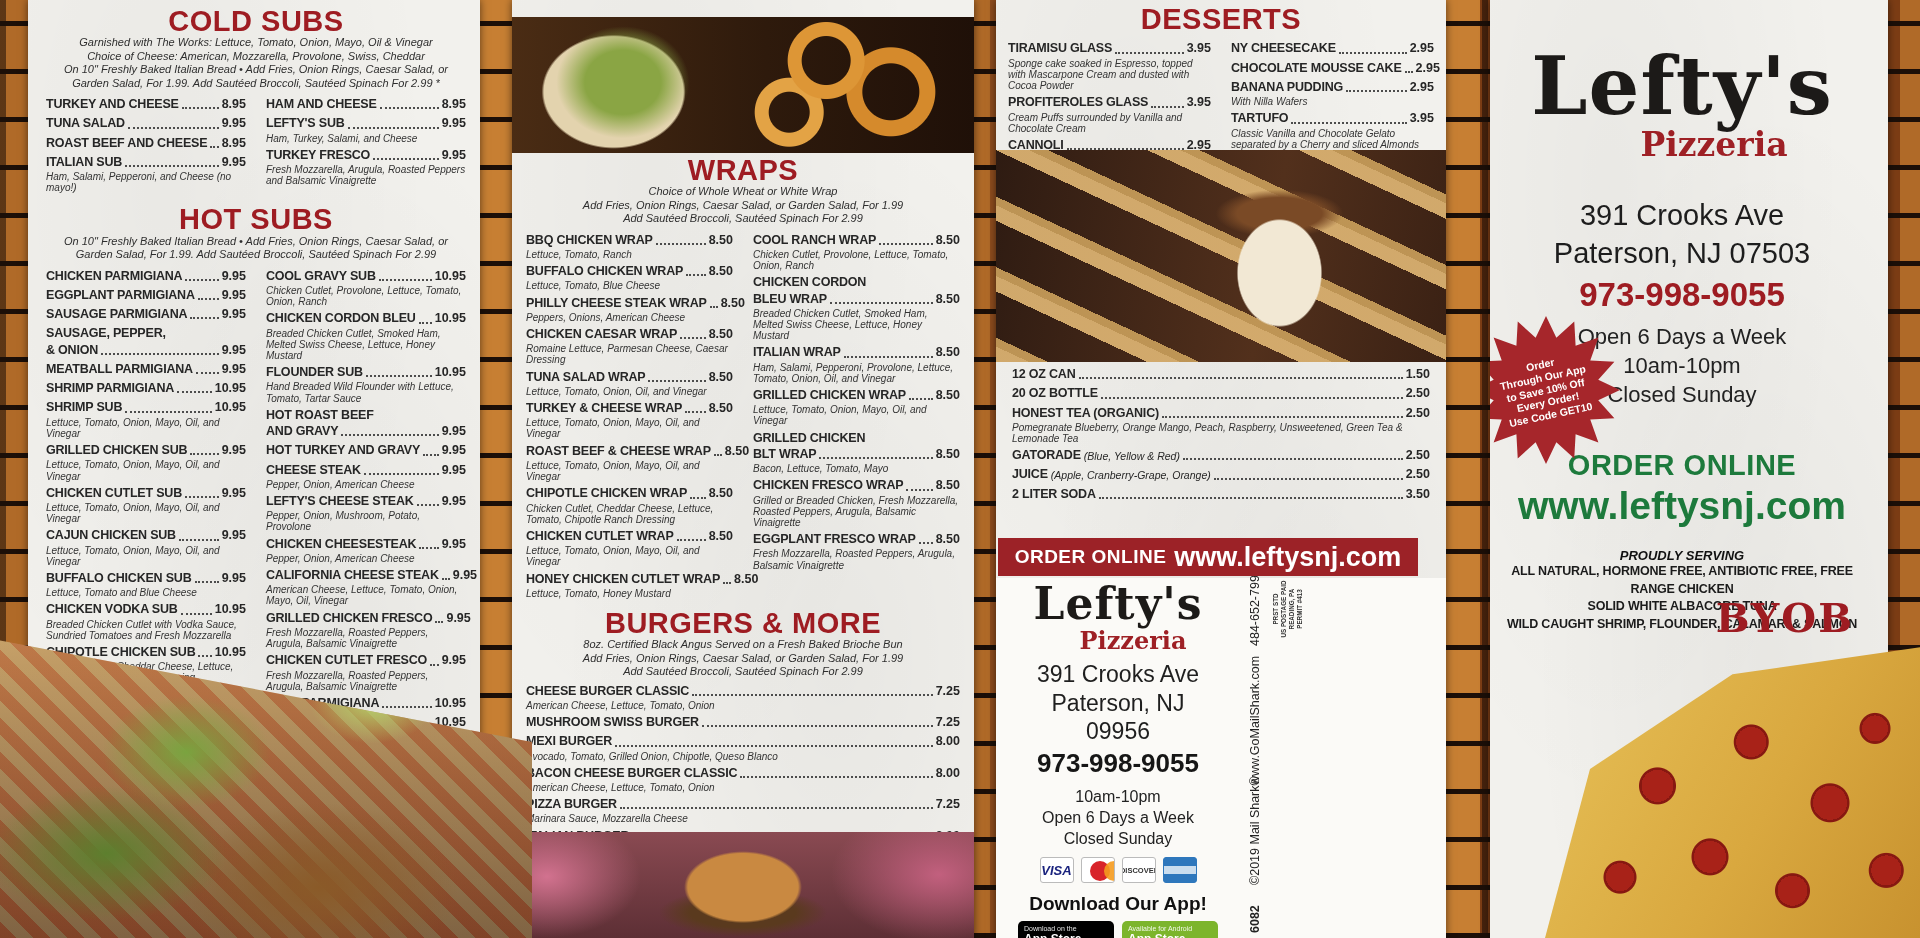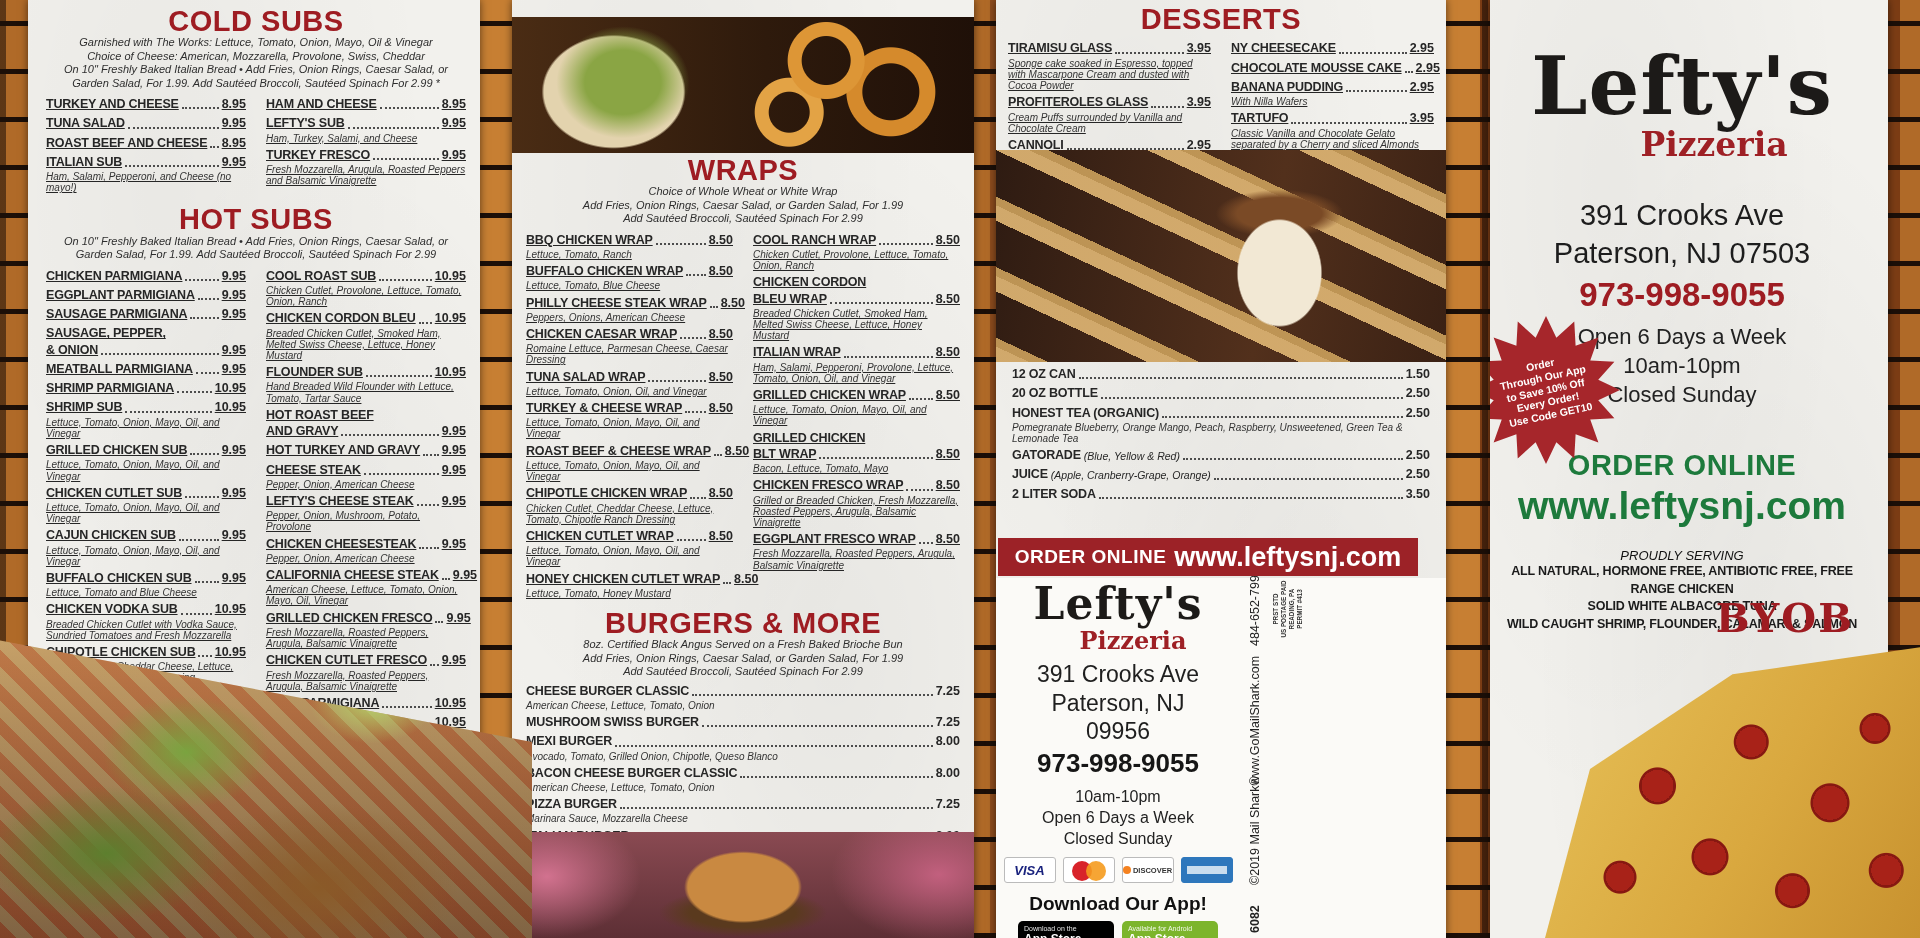--- a/index.html
+++ b/index.html
@@ -29,7 +29,7 @@
   .sec-notes { text-align:center; }
   .sec-notes .note-line { font-style:italic; font-size:11px; line-height:1.22; color:#2e2e2e; }
 
-  .mcols { display:flex; gap:20px; margin-top:6px;text-decoration:underline; }
+  .mcols { display:flex; gap:20px; margin-top:6px; }
   .mcol { flex:1; min-width:0; }
 
   .menu-item { margin-bottom:3px; }

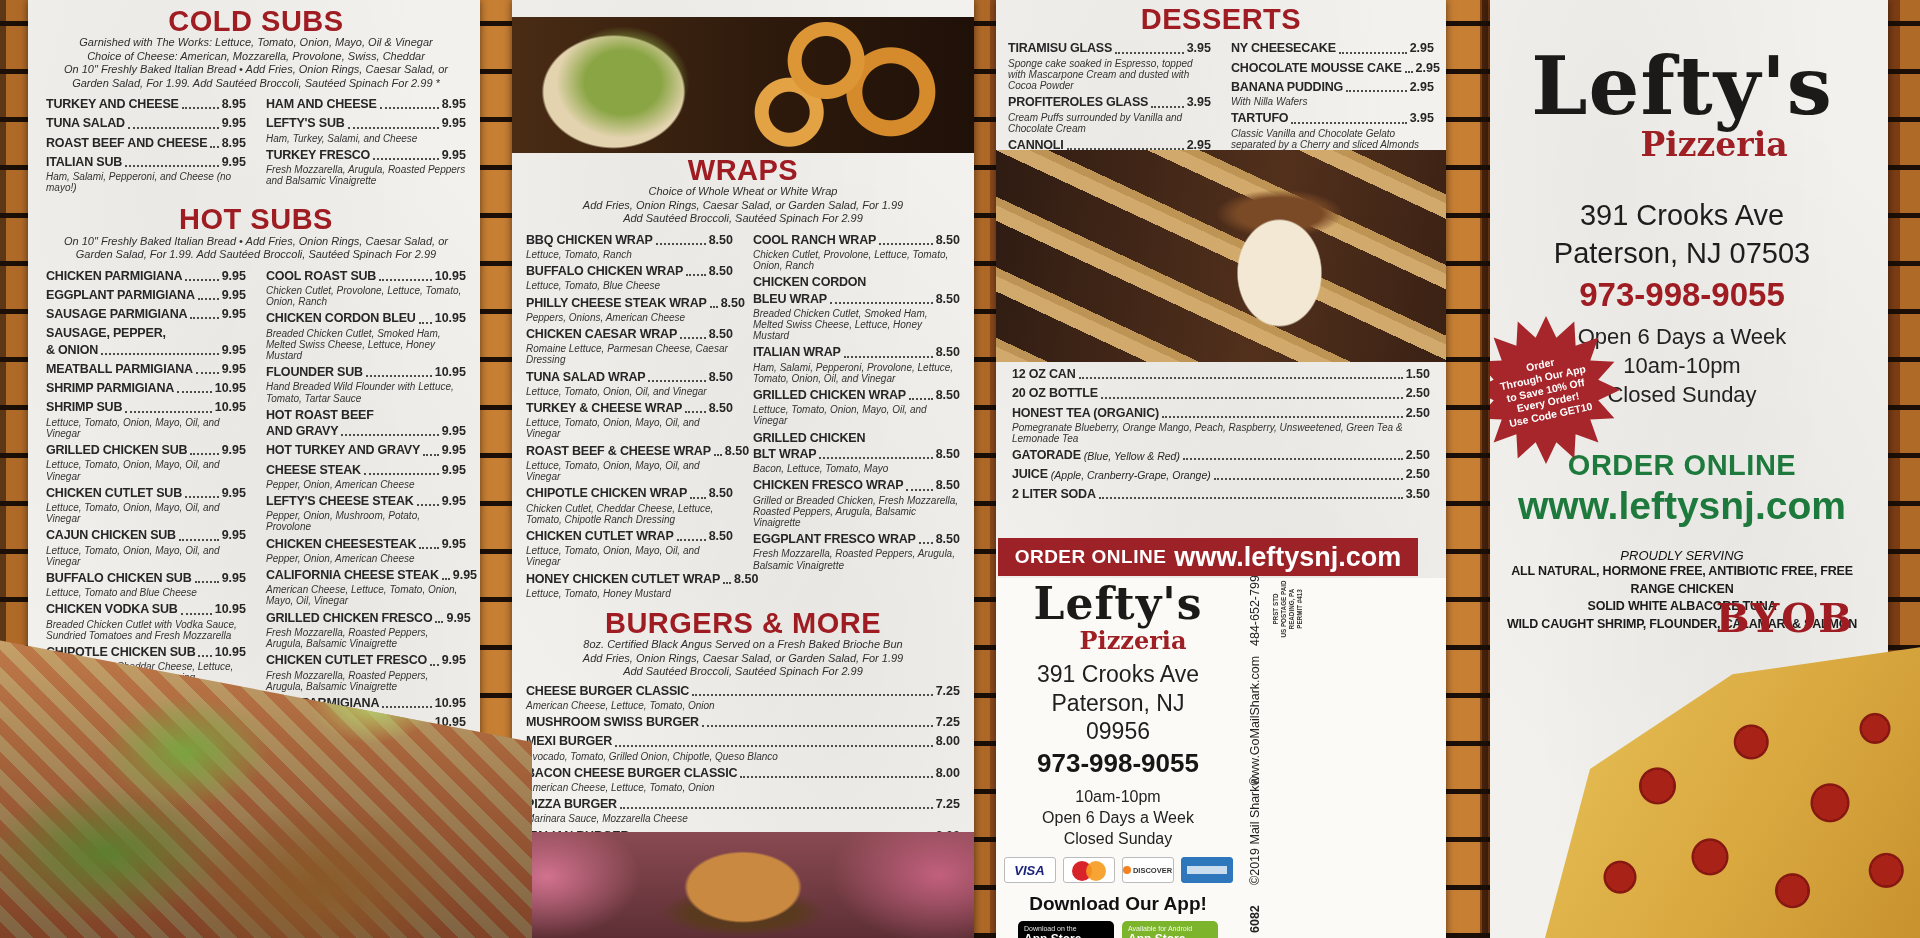--- a/index.html
+++ b/index.html
@@ -355,7 +355,7 @@
       <div class="mcol">
           <div class="menu-item">
             <div class="mline">
-              <span class="mi-name">COOL ROAST SUB</span>
+              <span class="mi-name">COOL GRAVY SUB</span>
               <span class="leader"></span>
               <span class="mi-price">10.95</span>
             </div>

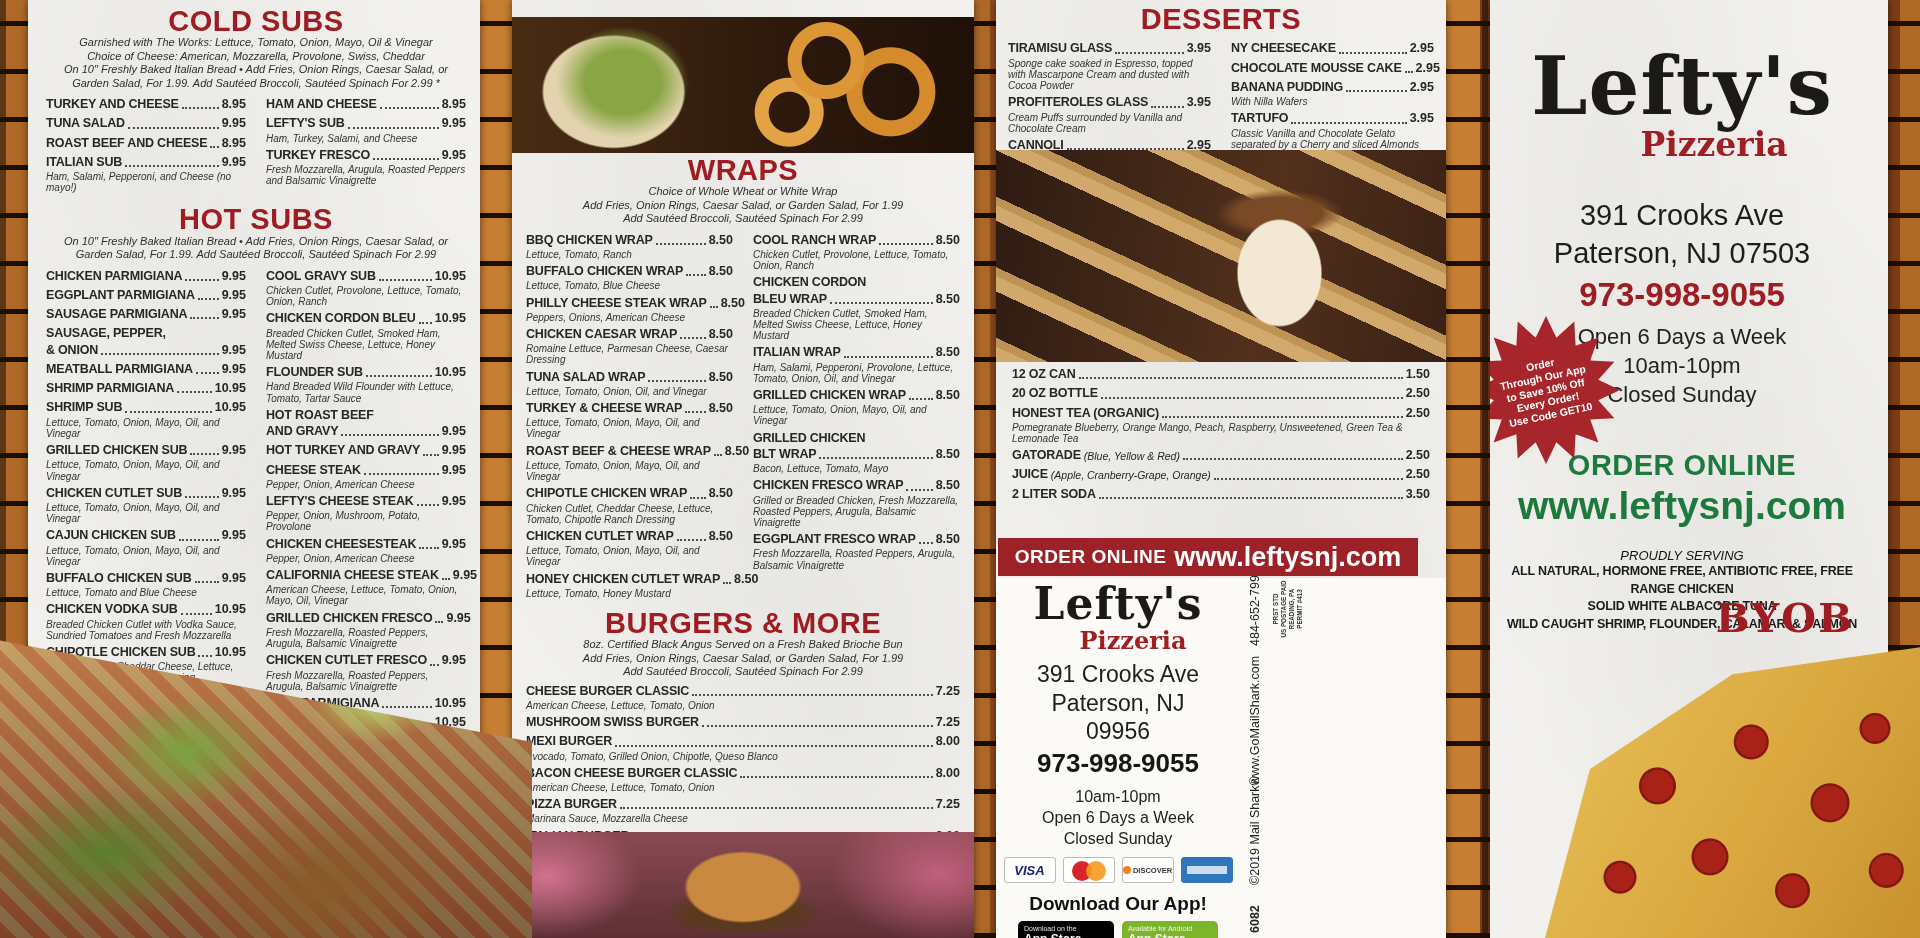--- a/index.html
+++ b/index.html
@@ -145,7 +145,7 @@
   .order-online { margin-top:40px; color:#1d7a3c; }
   .order-online .oo-label { font-size:29px; font-weight:bold; letter-spacing:.5px; }
   .order-online .oo-site  { font-size:39px; font-weight:bold; margin-top:2px; }
-  .proudly { font-style:italic; font-weight:normal; font-size:13px; margin-top:20px; color:#111; }
+  .proudly { font-style:italic; font-weight:bold; font-size:13px; margin-top:20px; color:#111; }
   .serving .note-line { font-style:normal; font-weight:bold; font-size:12.5px; line-height:1.4; letter-spacing:-.2px; color:#1b1b1b; }
   .byob { position:absolute; right:34px; top:594px; font-family:"DejaVu Serif", serif; font-weight:bold; font-size:40px; color:#9e1c22; letter-spacing:2px; z-index:7; }
   .starburst {

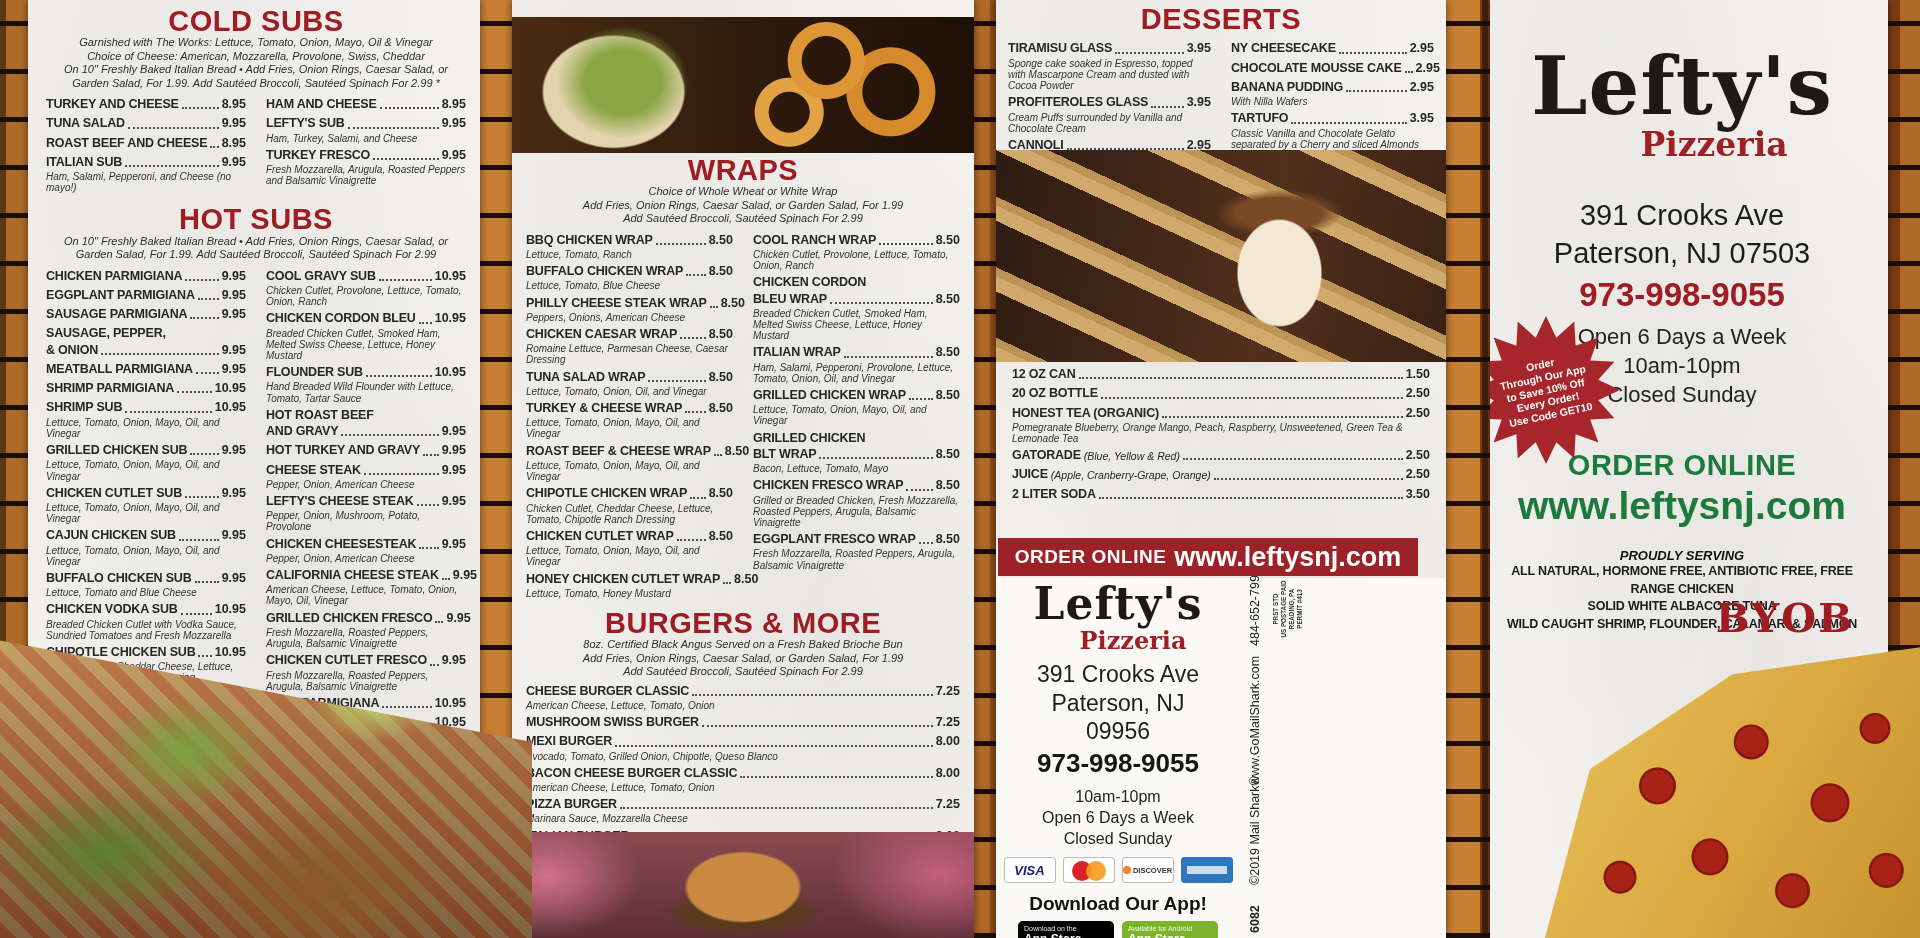--- a/index.html
+++ b/index.html
@@ -114,7 +114,7 @@
   .mail-info .phone { font-size:26px; font-weight:bold; color:#161616; margin-top:2px; }
   .mail-info .hrs { font-size:16px; line-height:1.3; margin-top:8px; color:#222; }
   .cards { display:flex; justify-content:center; gap:7px; margin-top:8px; }
-  .card { width:52px; height:26px; border-radius:3px; border:1px solid #bbb; background:#fff; display:flex; align-items:center; justify-content:center; overflow:hidden; }
+  .card { width:34px; height:26px; border-radius:3px; border:1px solid #bbb; background:#fff; display:flex; align-items:center; justify-content:center; overflow:hidden; }
   .card.visa { color:#1a237e; font-style:italic; font-weight:bold; font-size:13px; }
   .card.mc   { position:relative; }
   .card.mc i { position:absolute; top:3px; width:20px; height:20px; border-radius:50%; }

